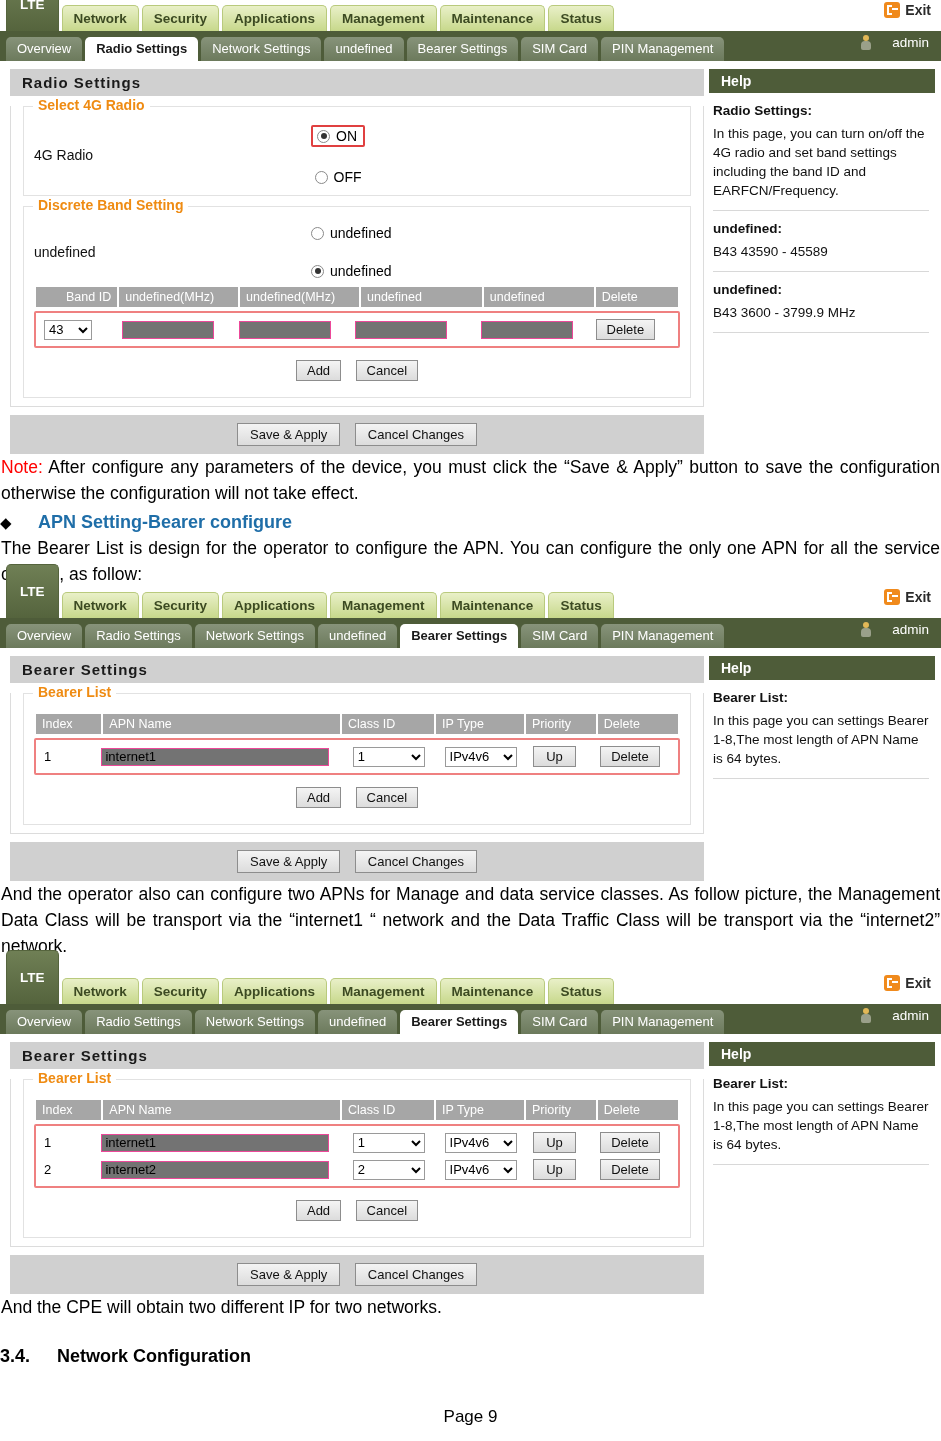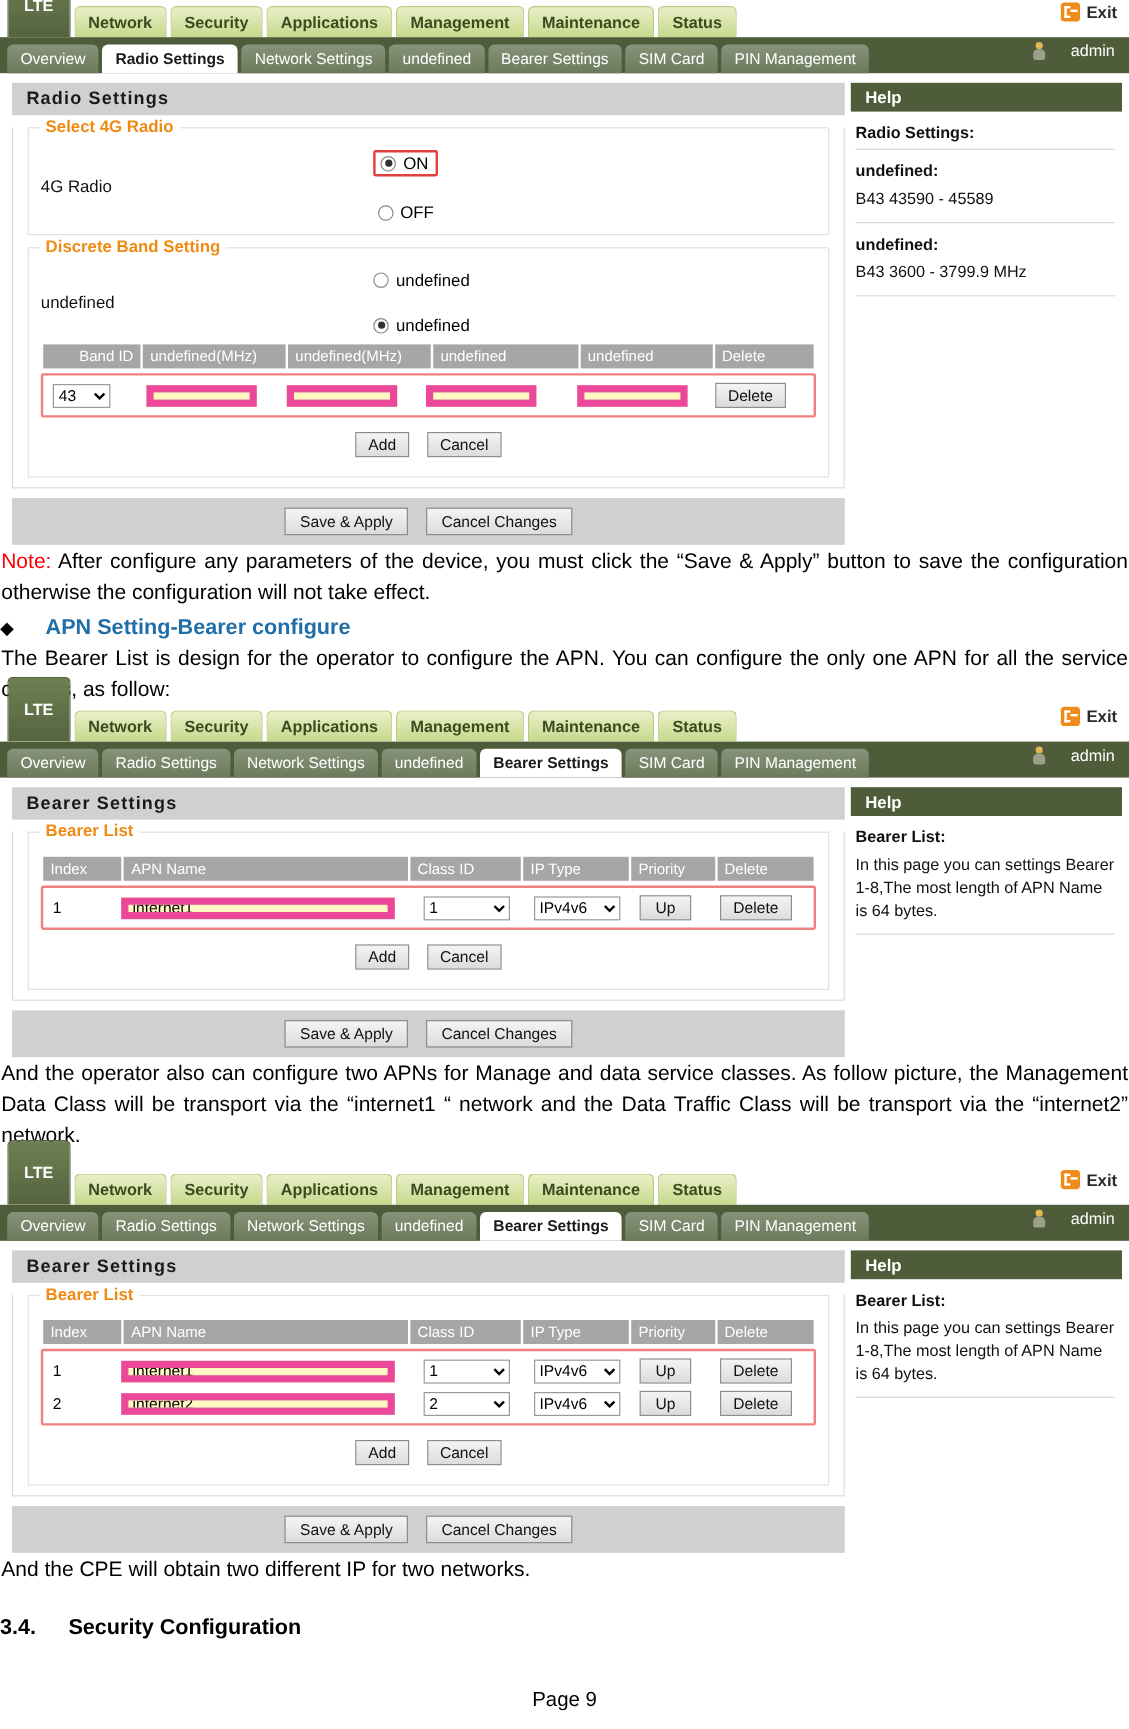--- a/index.html
+++ b/index.html
@@ -318,6 +318,7 @@
       <div class="help-title">Help</div>
       <div class="help-body">
         <div class="help-h">Radio Settings:</div>
+        <div class="help-t">In this page, you can turn on/off the 4G radio and set band settings including the band ID and EARFCN/Frequency.</div>
         <div class="help-sep"></div>
         <div class="help-h">undefined:</div>
         <div class="help-t">B43 43590 - 45589</div>

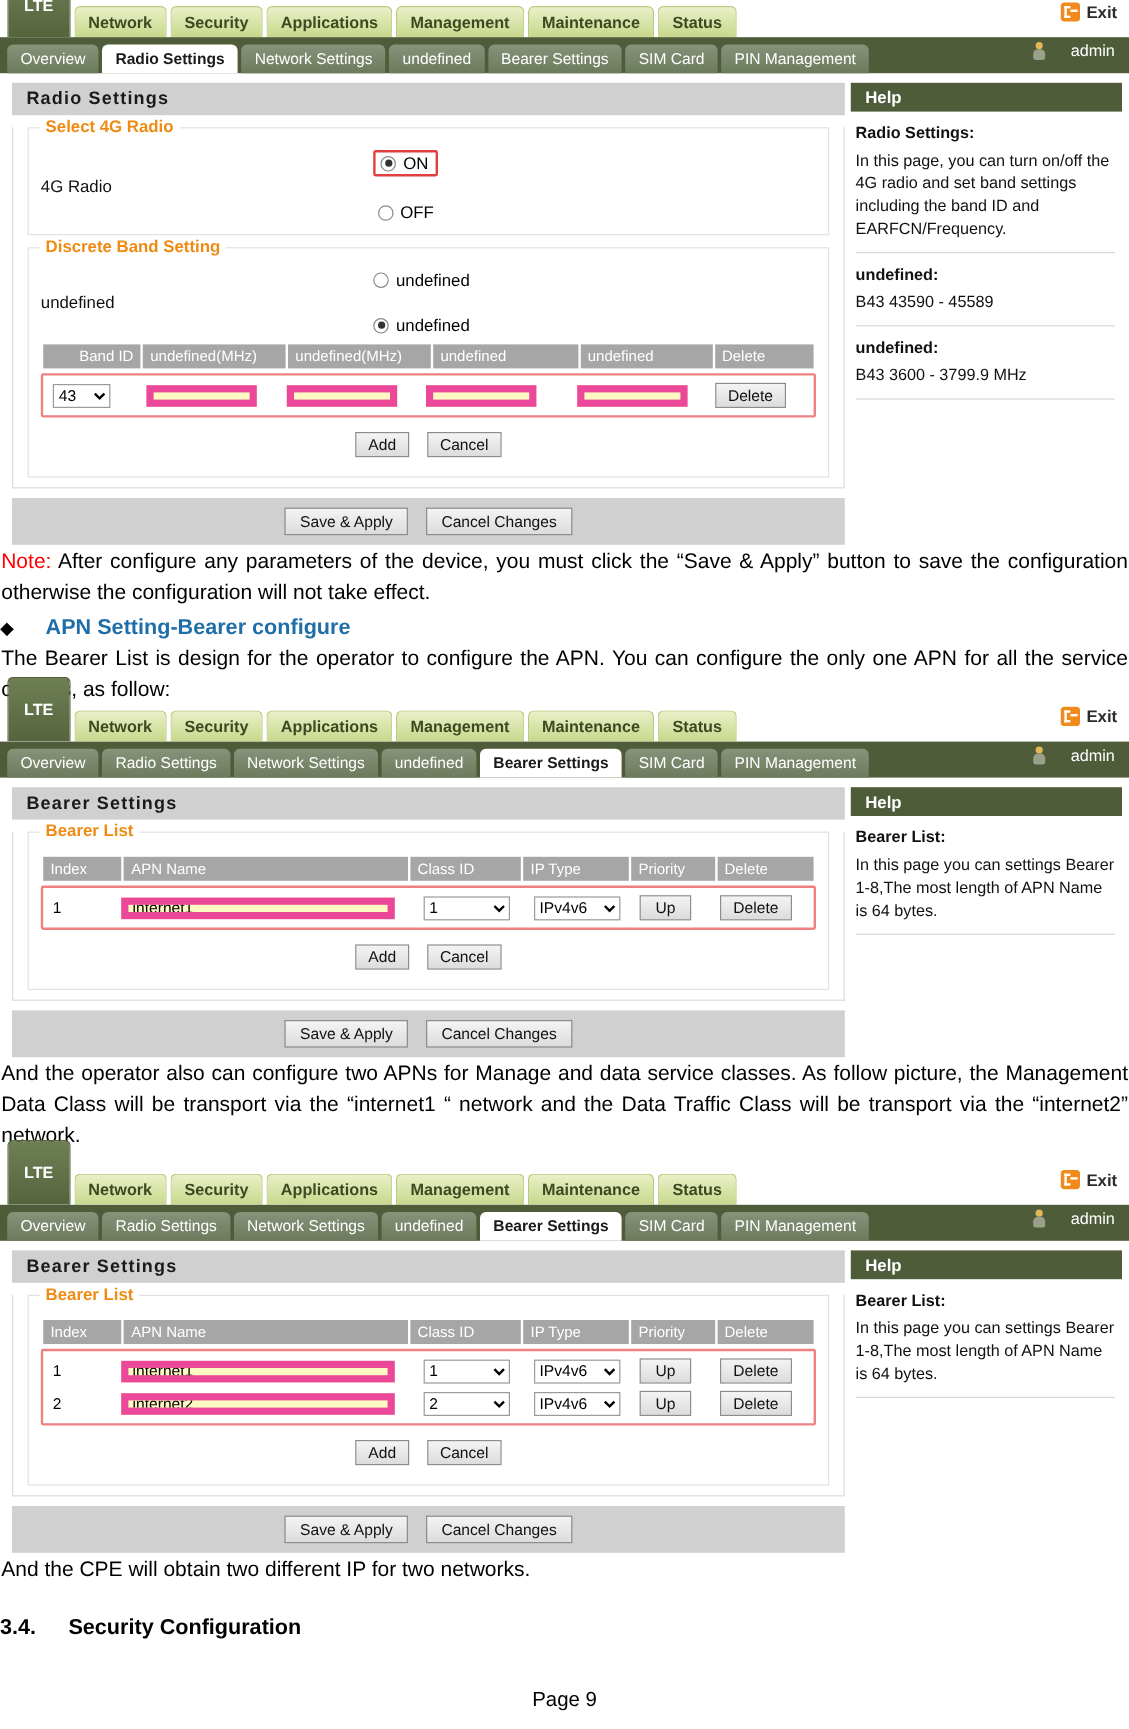--- a/index.html
+++ b/index.html
@@ -172,7 +172,7 @@
     padding:2px;margin-top:2px;background:#fff;
   }
   input.txt{
-    border:6px solid #ec4899;height:18px;font-size:13px;background:#fef9c3;
+    border:1px solid #ec4899;height:18px;font-size:13px;background:#737373;
     box-sizing:border-box;padding:0 3px;font-family:"Liberation Sans",sans-serif;
   }
   select.sel{

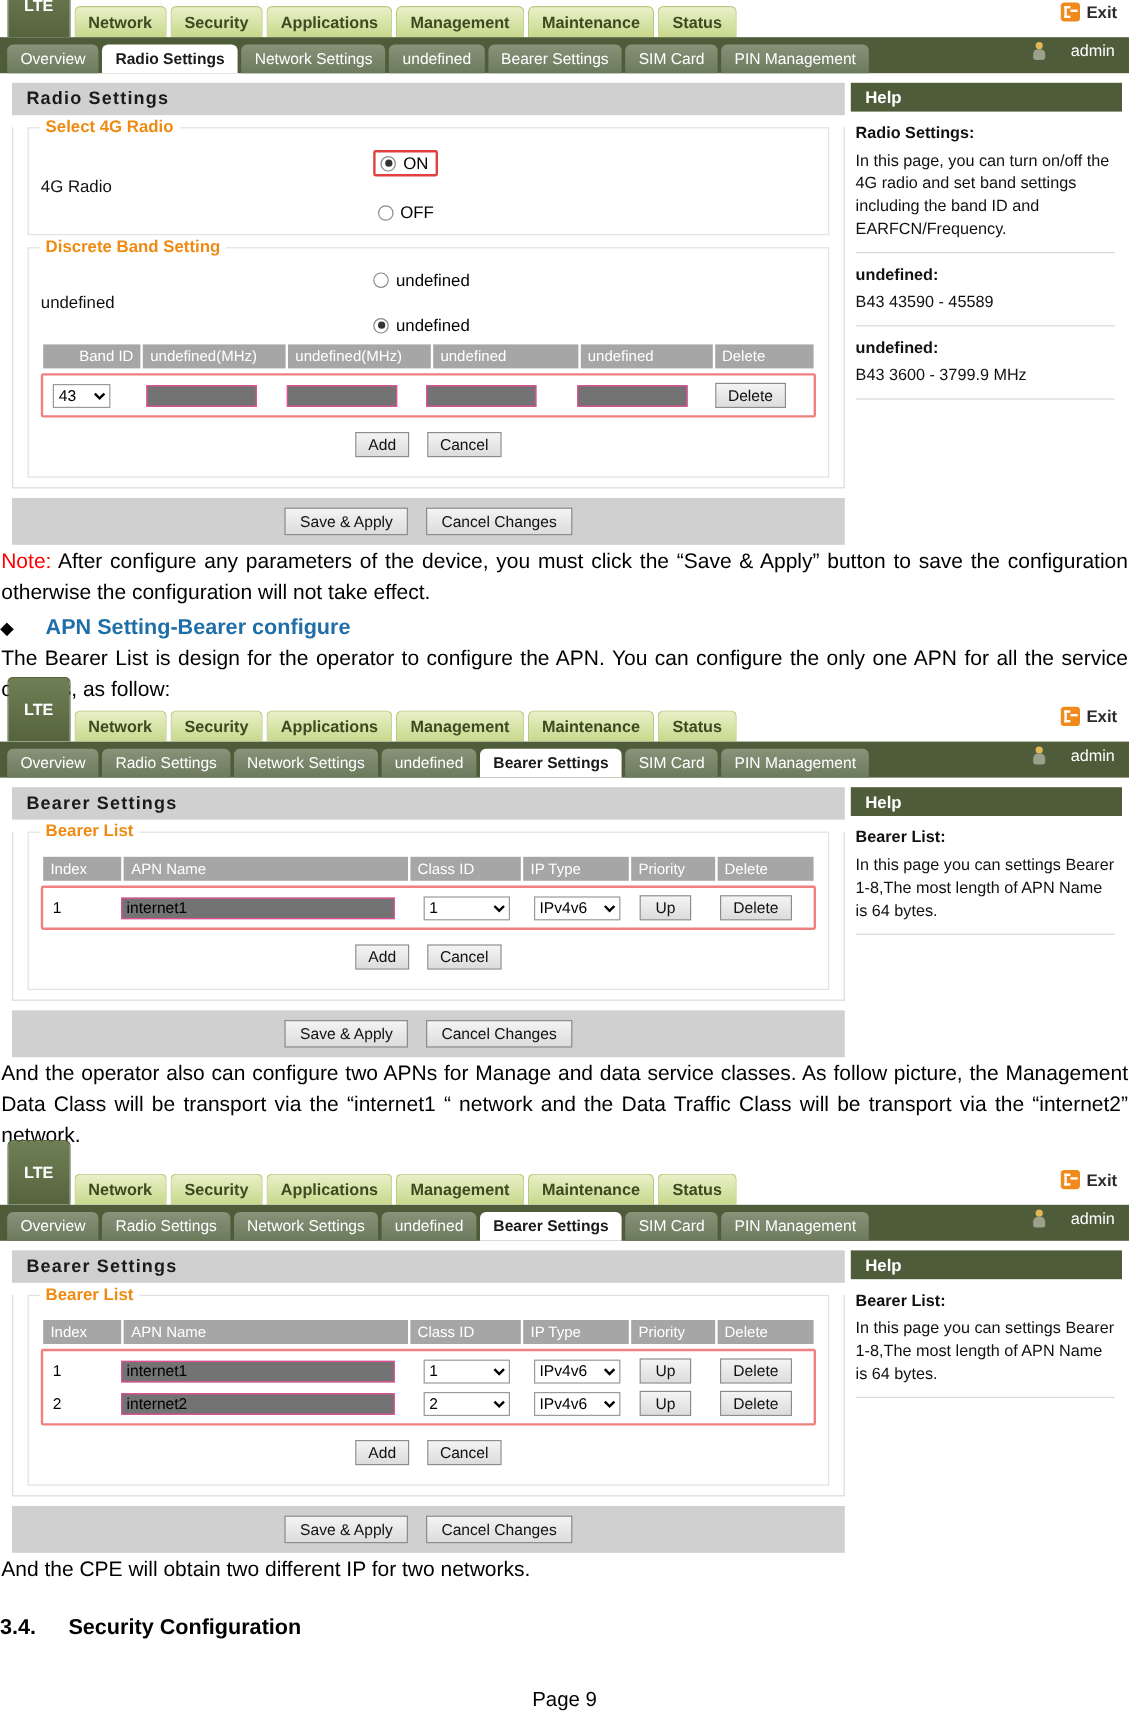--- a/index.html
+++ b/index.html
@@ -562,7 +562,7 @@
 
 <div class="sec-head">
   <span class="num">3.4.</span>
-  <span>Security Configuration</span>
+  <span>Network Configuration</span>
 </div>
 
 <div class="page-num">Page 9</div>

